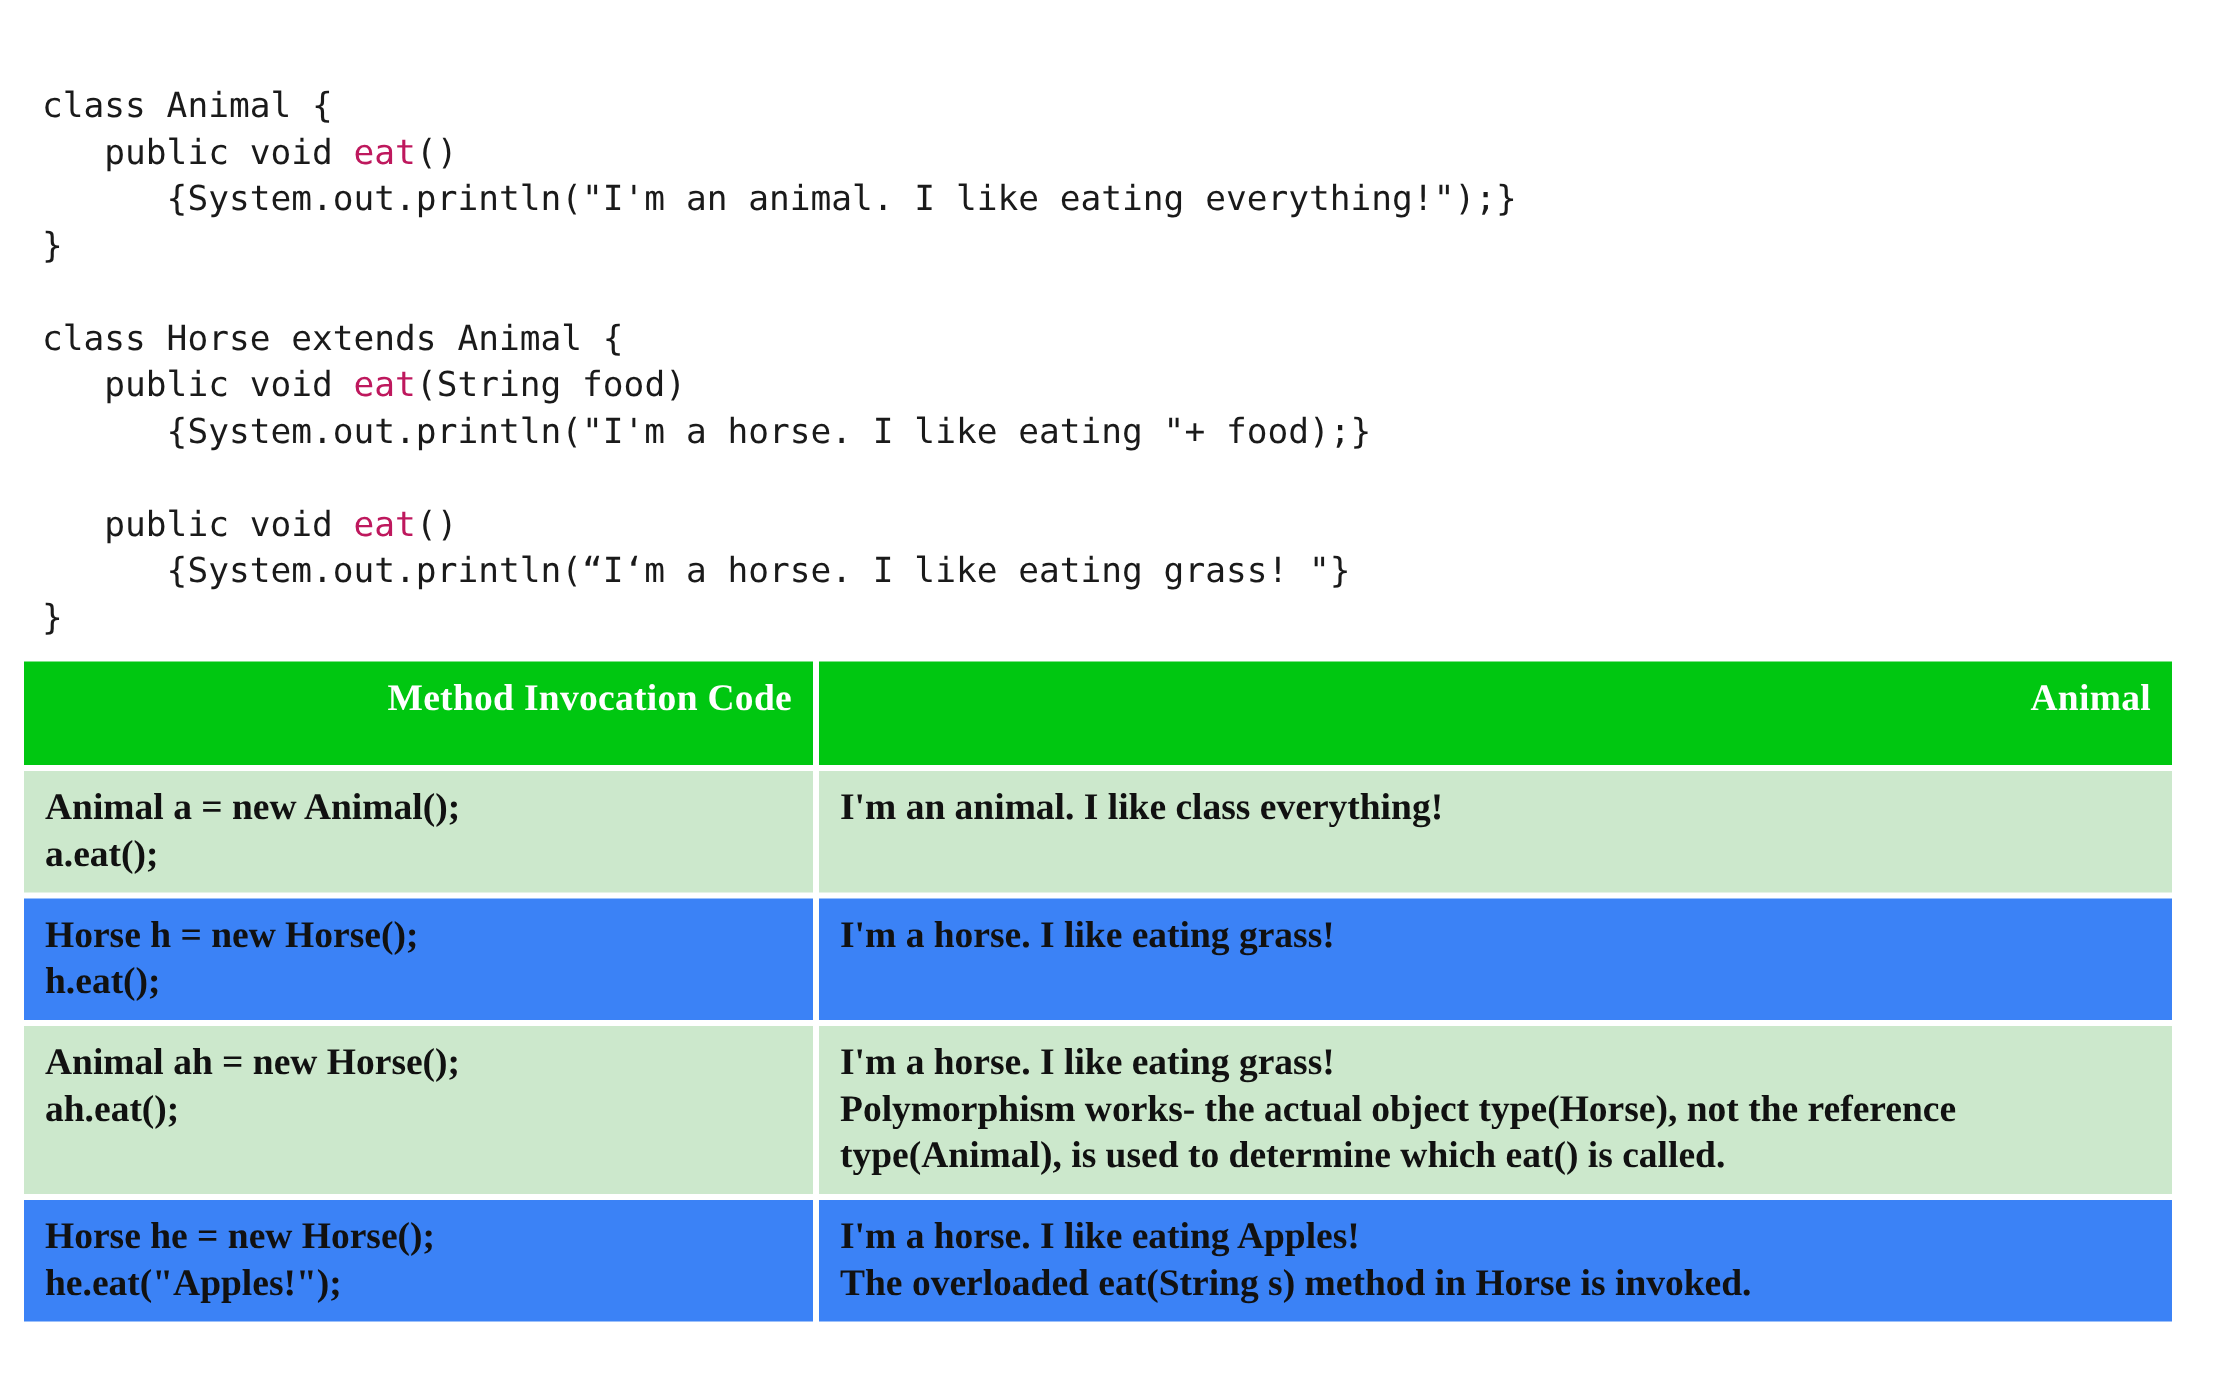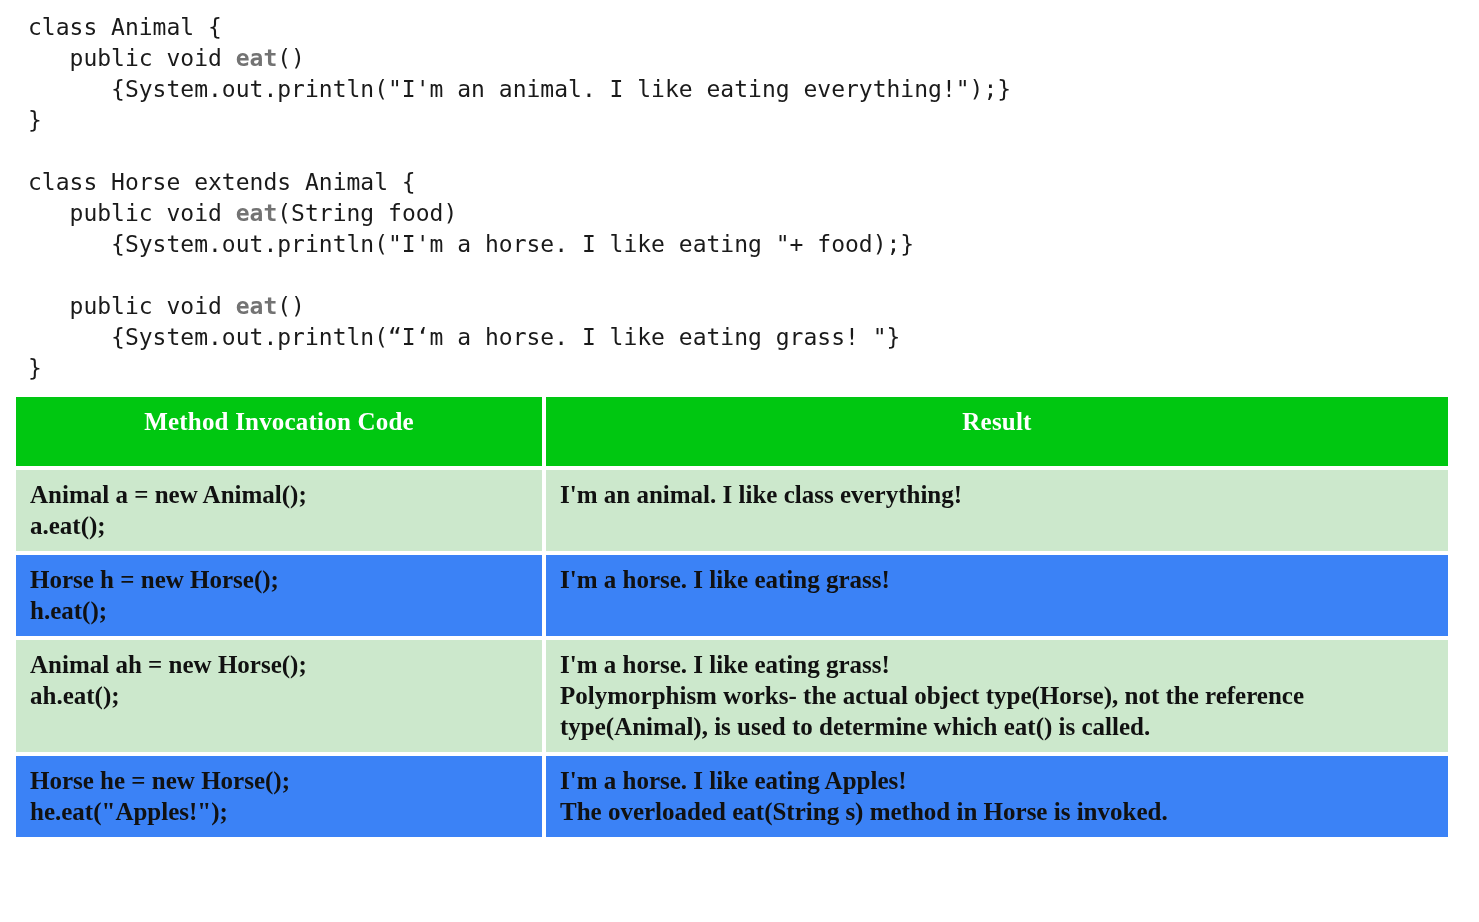--- a/index.html
+++ b/index.html
@@ -23,6 +23,7 @@
     color: #1a1a1a;
     white-space: pre;
     letter-spacing: 0px;
+    margin-top: 44px;
   }
   #code-block .code-line {
     white-space: pre;

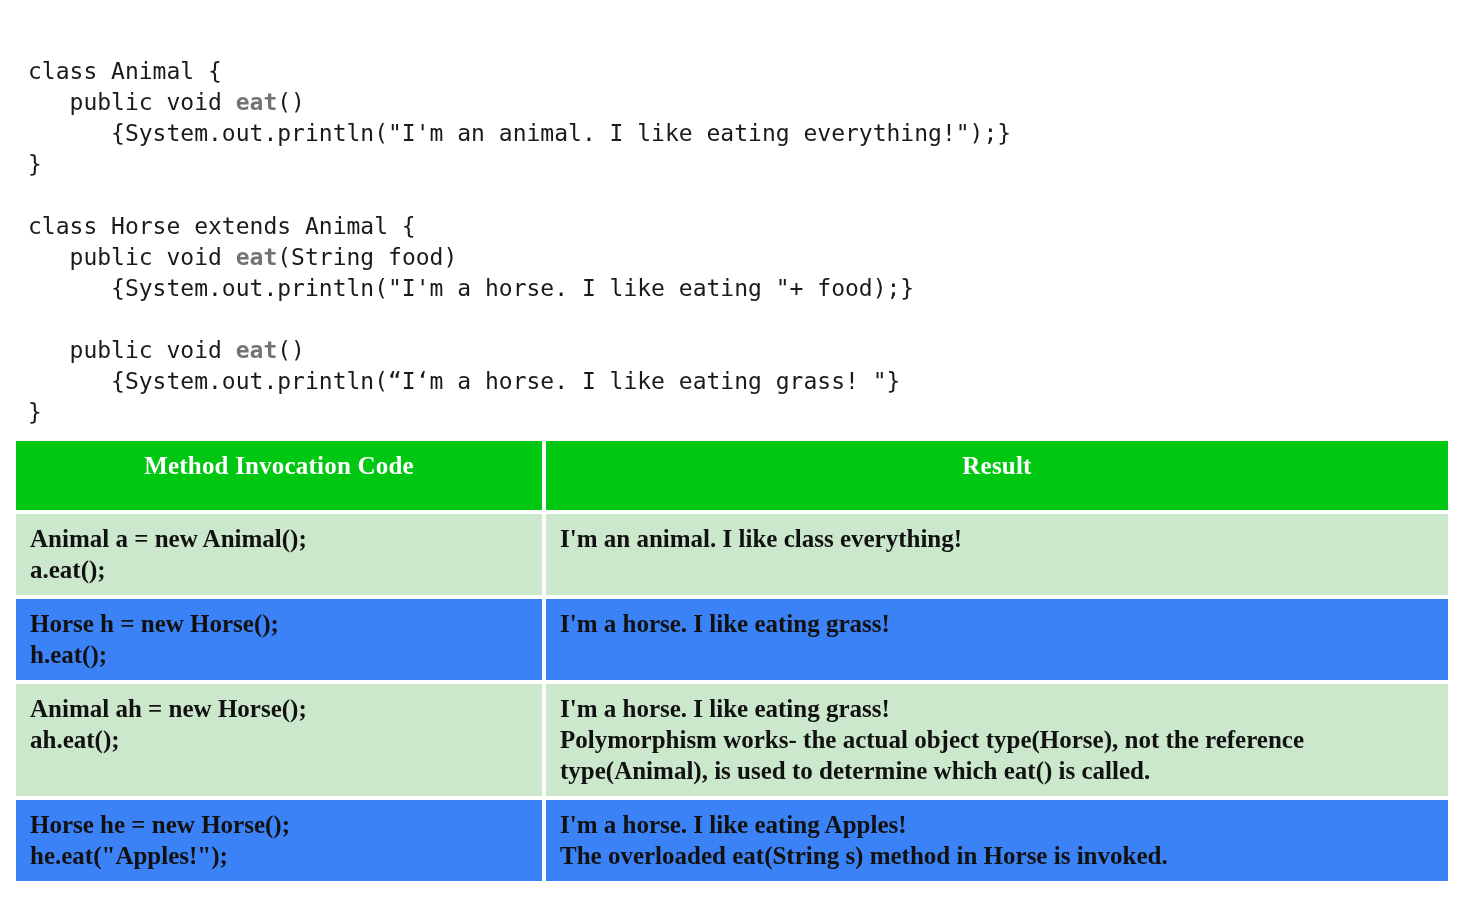--- a/index.html
+++ b/index.html
@@ -30,8 +30,8 @@
     min-height: 31px;
   }
   #code-block .kw-eat {
-    color: #737373;
-    font-weight: bold;
+    color: #be185d;
+    font-weight: normal;
     text-align: center;
   }
   .spacer-line { height: 9px; }

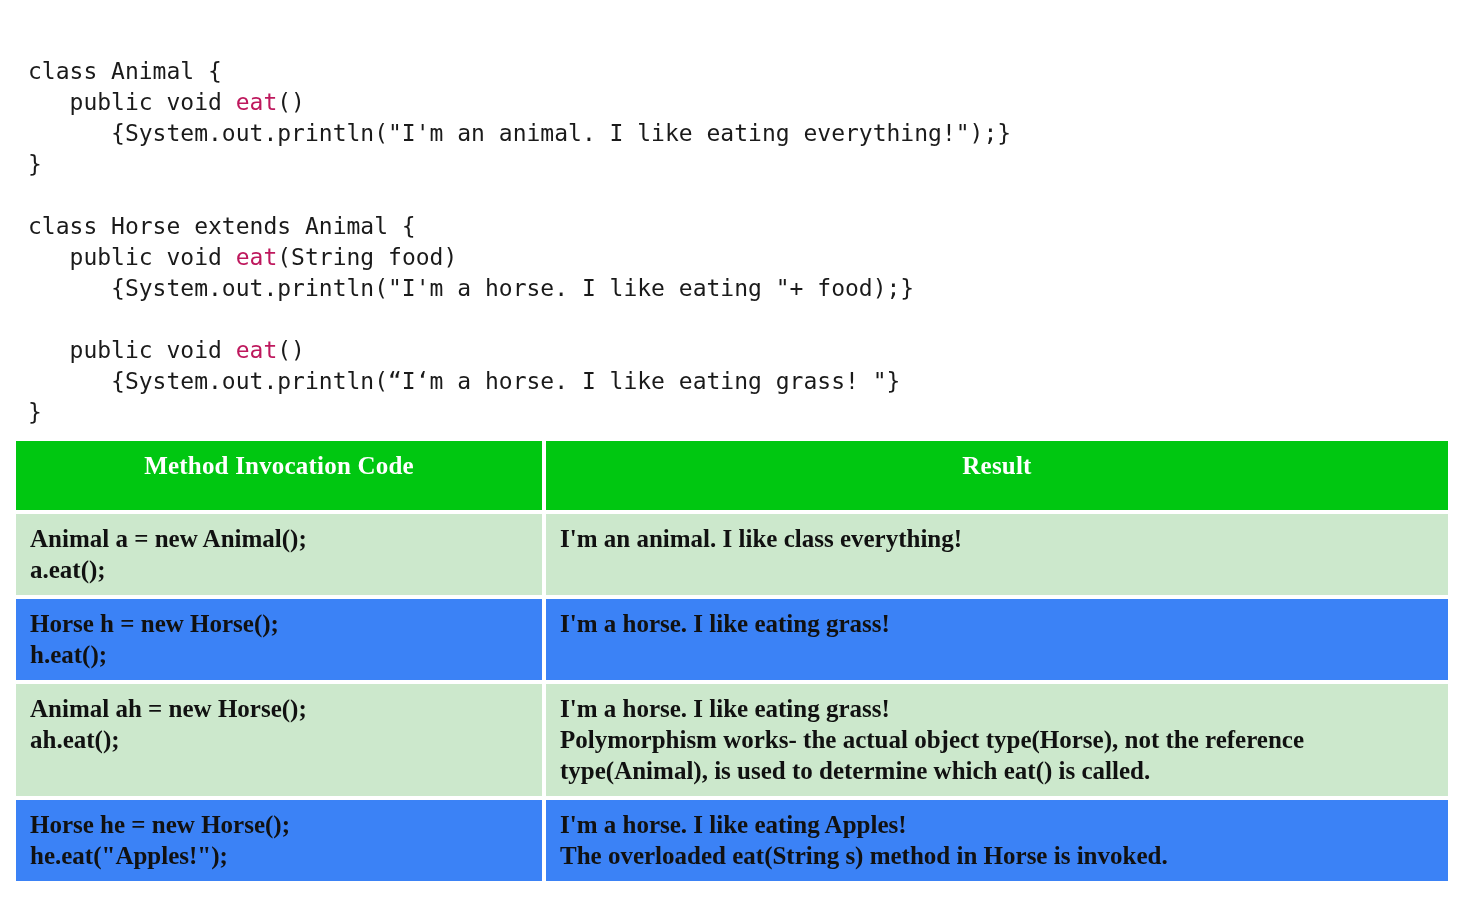--- a/index.html
+++ b/index.html
@@ -59,7 +59,7 @@
   #invocation-table thead th {
     background: #00c711;
     color: #ffffff;
-    text-align: center;
+    text-align: right;
     height: 50px;
     font-size: 25px;
     letter-spacing: 0.2px;

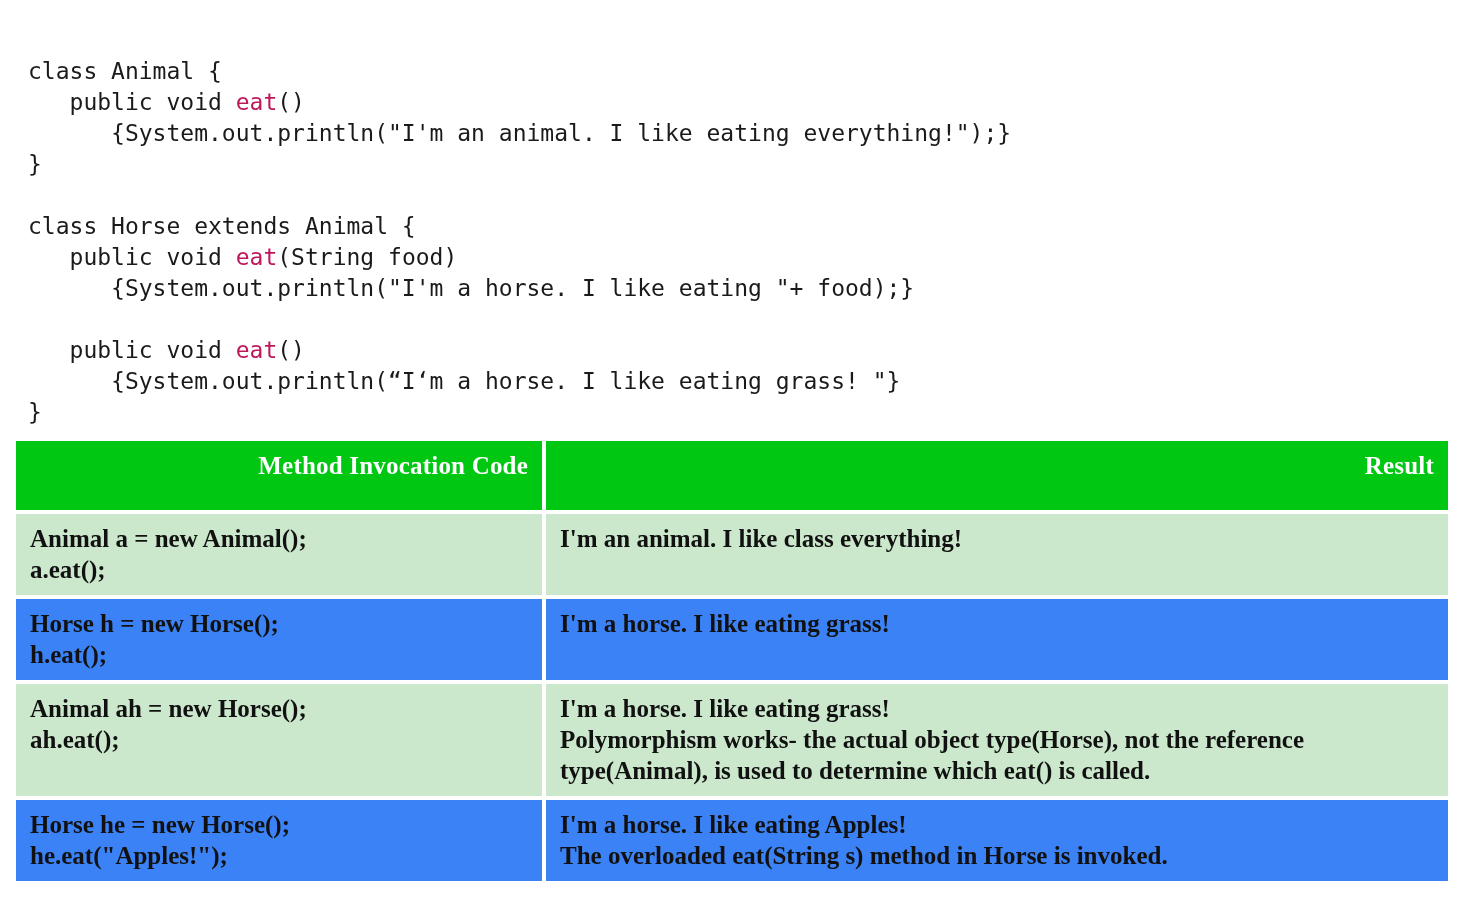--- a/index.html
+++ b/index.html
@@ -87,7 +87,7 @@
   <thead>
     <tr>
       <th>Method Invocation Code</th>
-      <th>Result</th>
+      <th>Animal</th>
     </tr>
   </thead>
   <tbody id="table-body">

